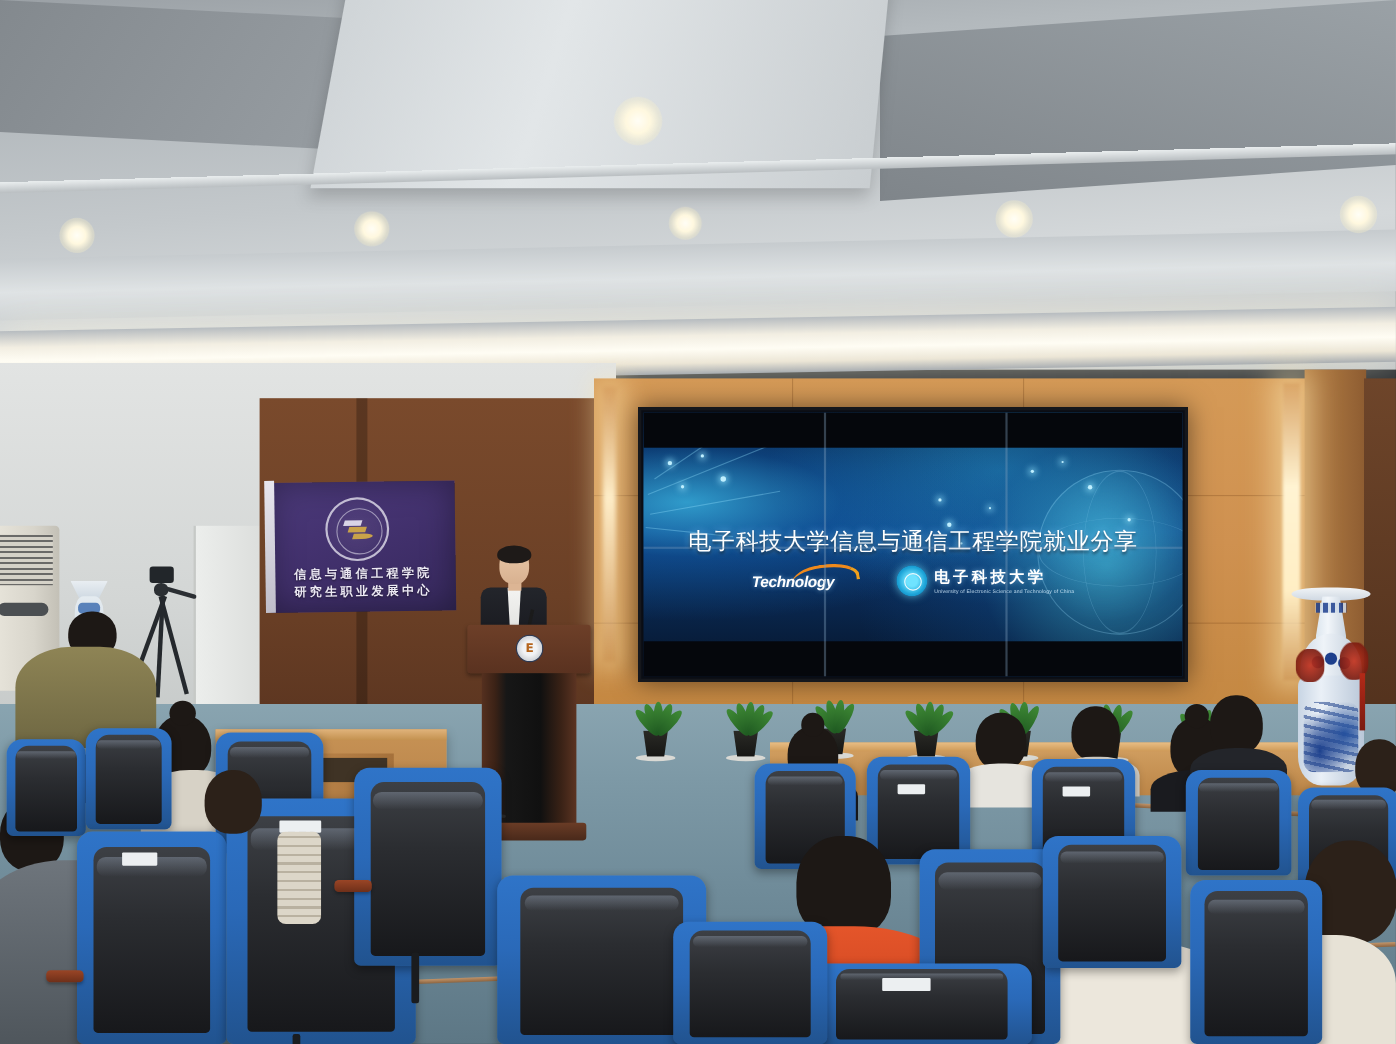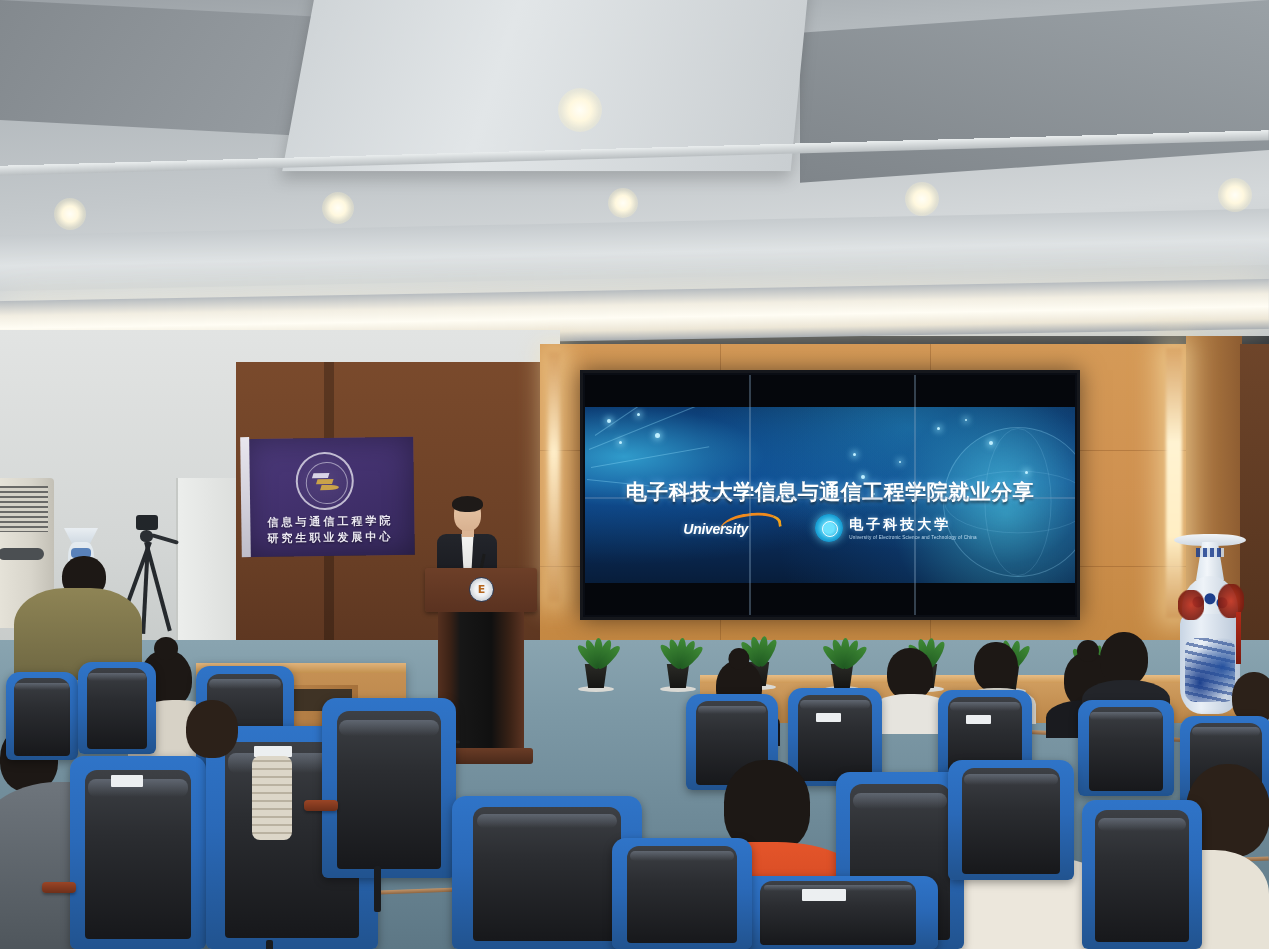--- a/index.html
+++ b/index.html
@@ -193,7 +193,7 @@
 
   .slide-title {
     position:absolute; left:0; top:103px; width:100%; text-align:center;
-    color:#ffffff; font-size:21px; font-weight:bold; letter-spacing:.5px;
+    color:#ffffff; font-size:21px; font-weight:normal; letter-spacing:.5px;
     font-family:"DejaVu Sans", sans-serif;
     text-shadow:0 0 7px rgba(120,200,255,.9), 0 2px 3px rgba(0,0,0,.85);
     white-space:nowrap;

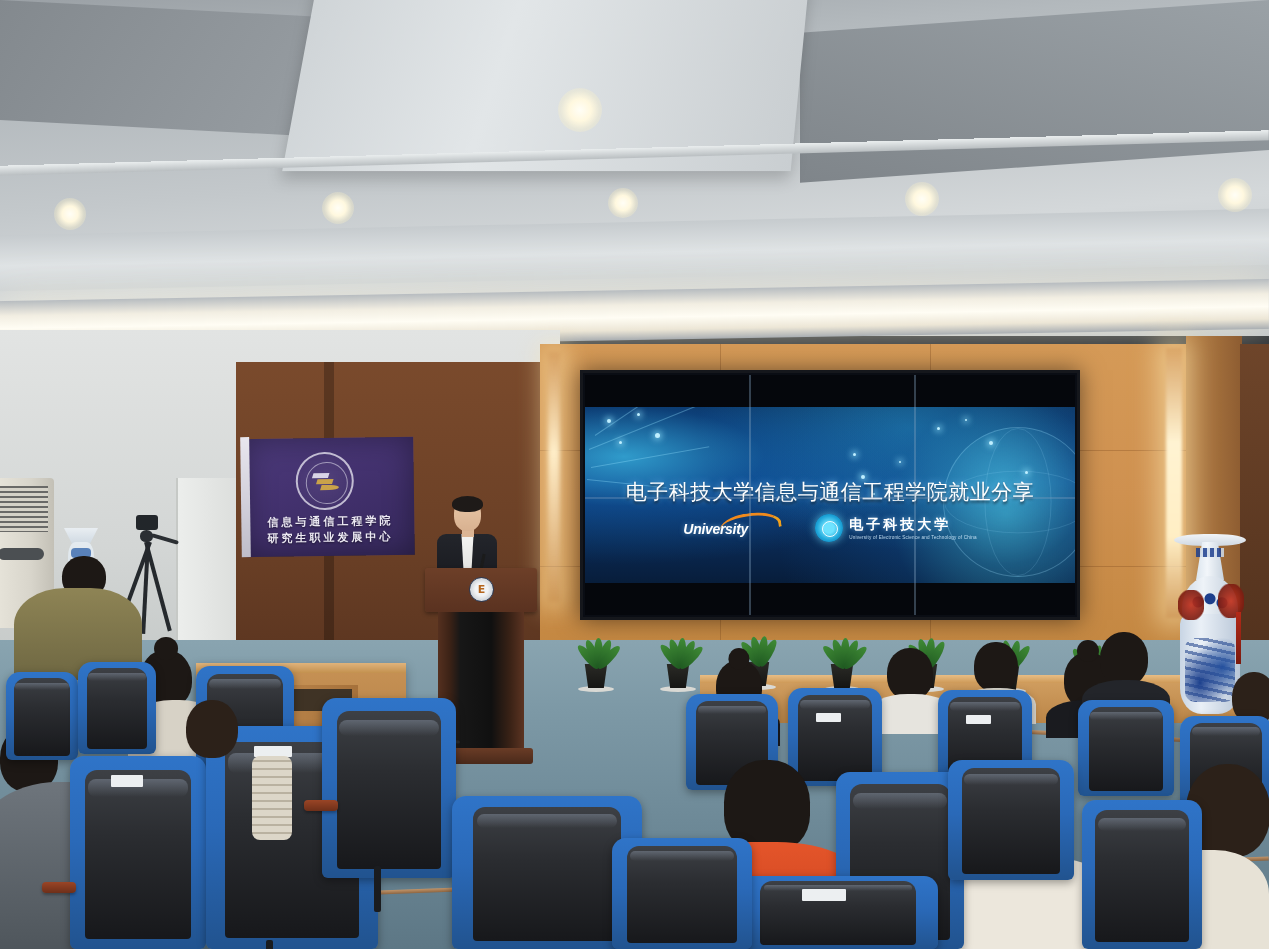--- a/index.html
+++ b/index.html
@@ -520,7 +520,7 @@
       <div class="logo-row">
         <div class="fh-logo">
           <div class="swoosh"></div>
-          <div class="fh-txt">University</div>
+          <div class="fh-txt">Technology</div>
         </div>
         <div class="uestc">
           <div class="emblem"></div>

